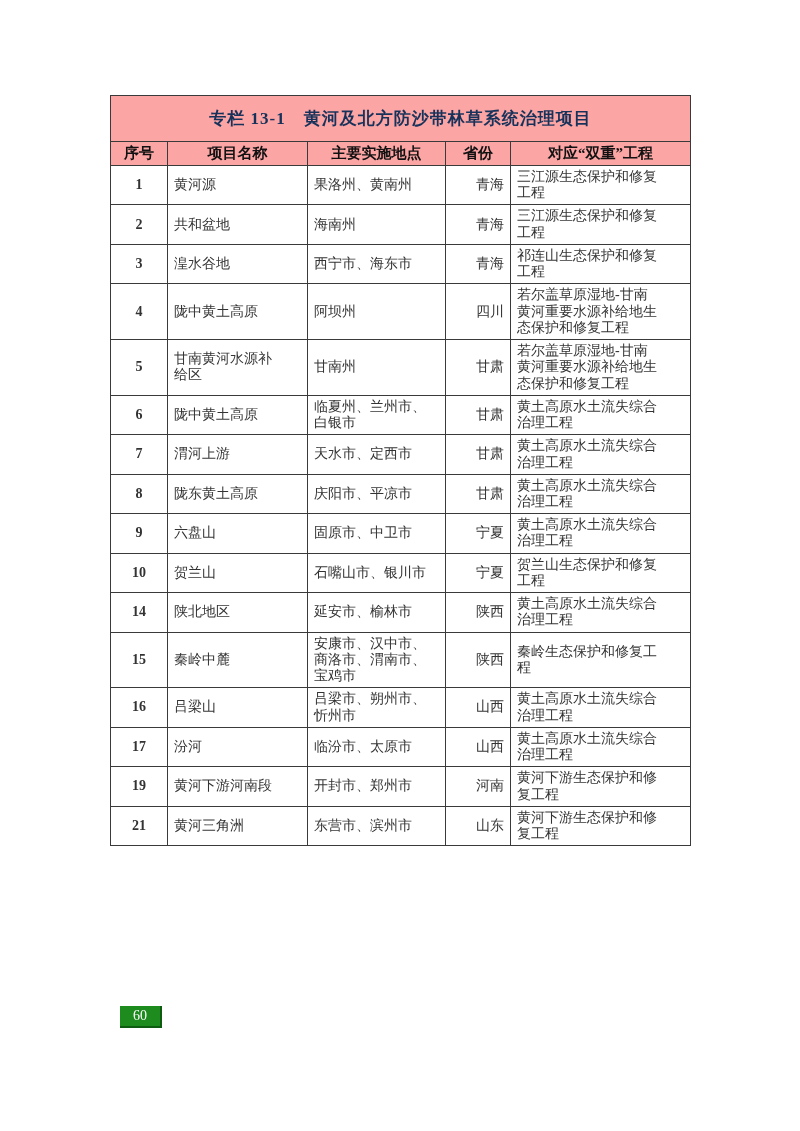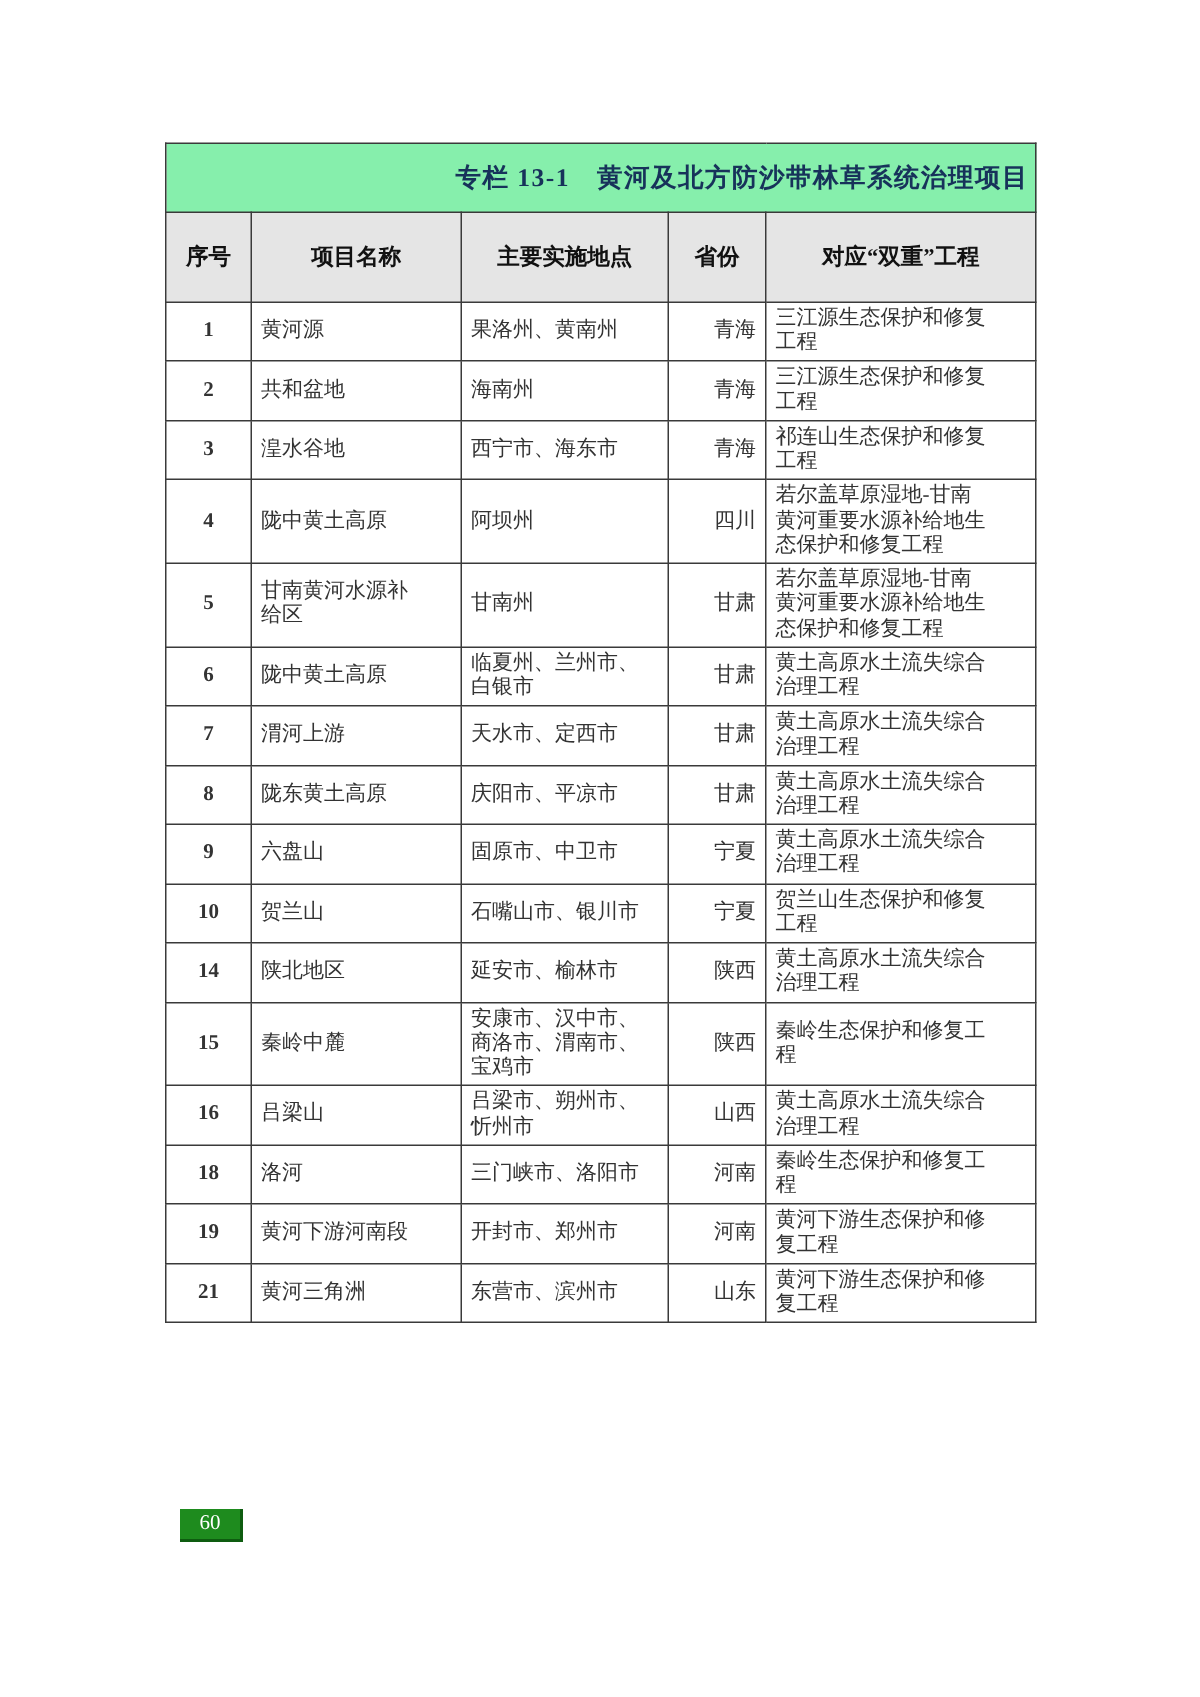--- a/index.html
+++ b/index.html
@@ -28,8 +28,8 @@
     vertical-align: middle;
   }
   .title-cell {
-    background: #86efac;
-    text-align: right;
+    background: #fca5a5;
+    text-align: center;
     font-weight: bold;
     font-size: 17px;
     color: #17325a;

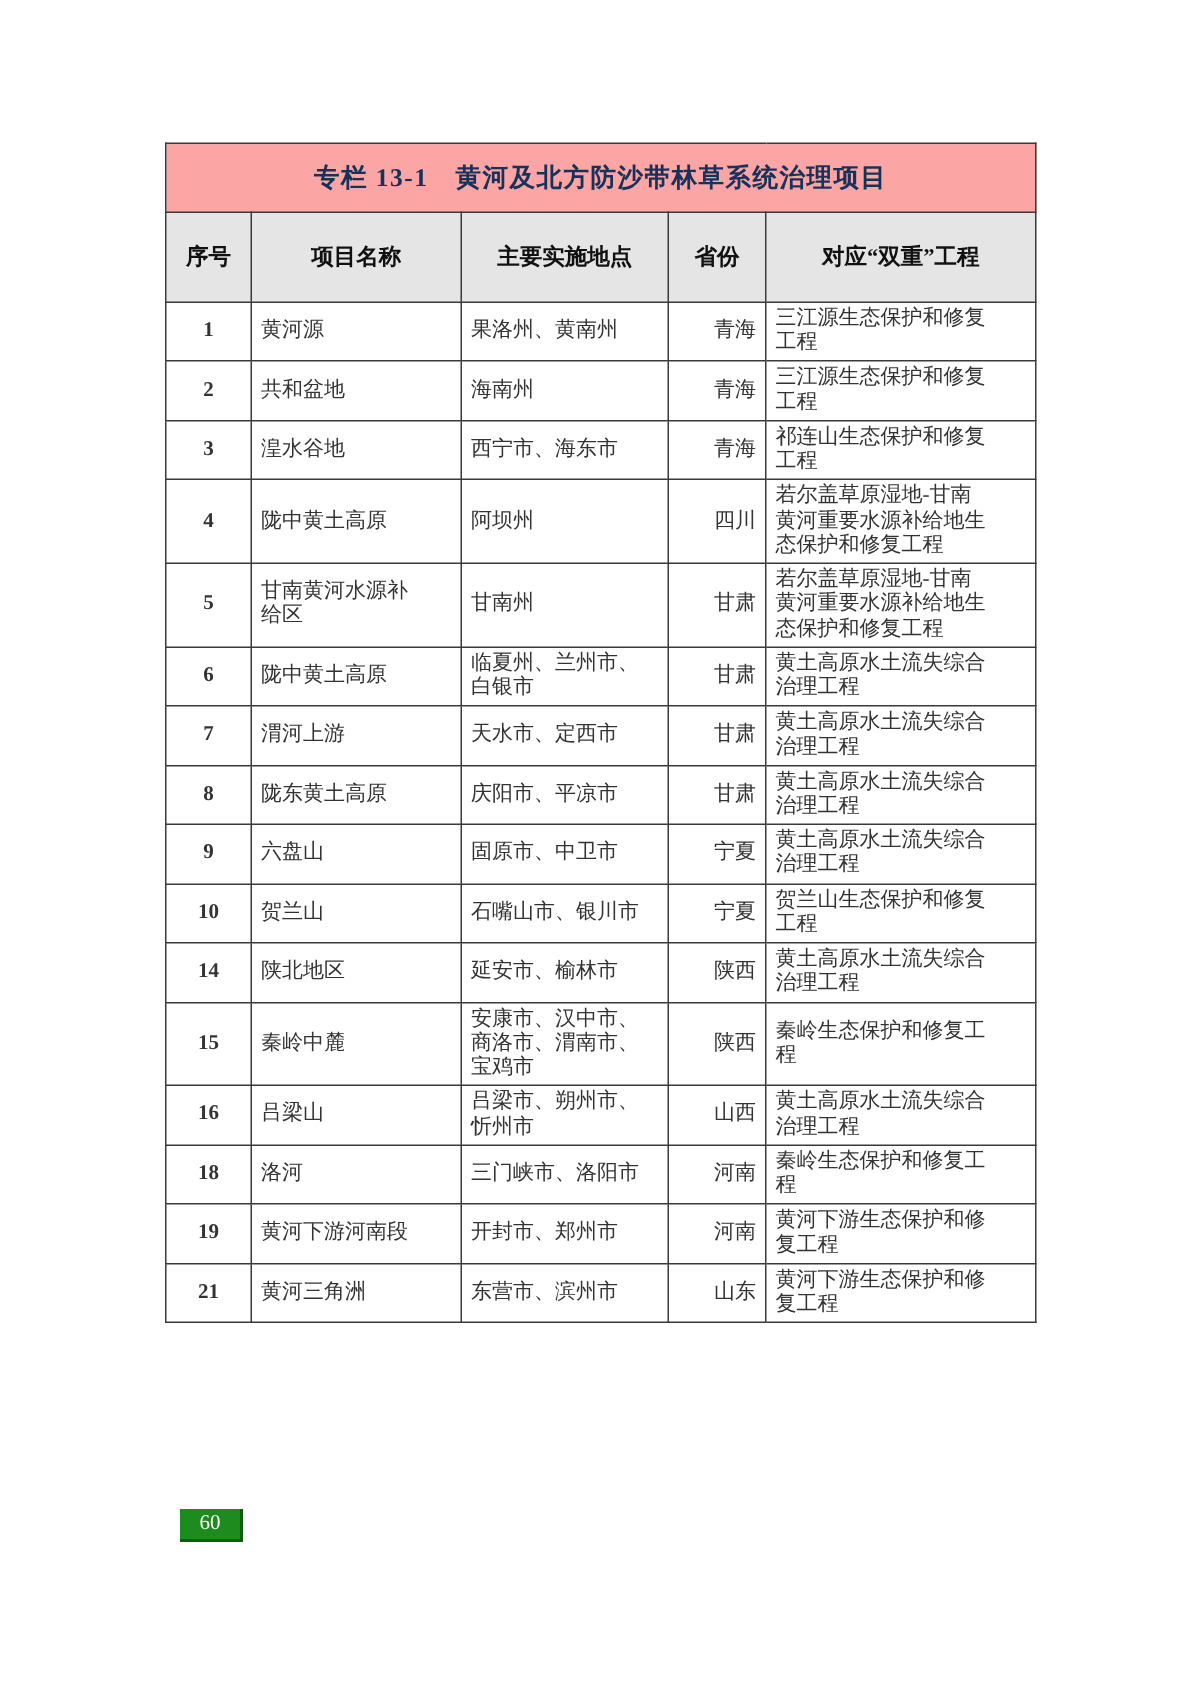--- a/index.html
+++ b/index.html
@@ -37,12 +37,12 @@
     letter-spacing: 1px;
   }
   .head-cell {
-    background: #e5e5e5;
+    background: #fca5a5;
     text-align: center;
     font-weight: bold;
     font-size: 15px;
     color: #111111;
-    padding: 20px 2px;
+    padding: 2px 2px;
   }
   .doc-table td {
     font-size: 14px;

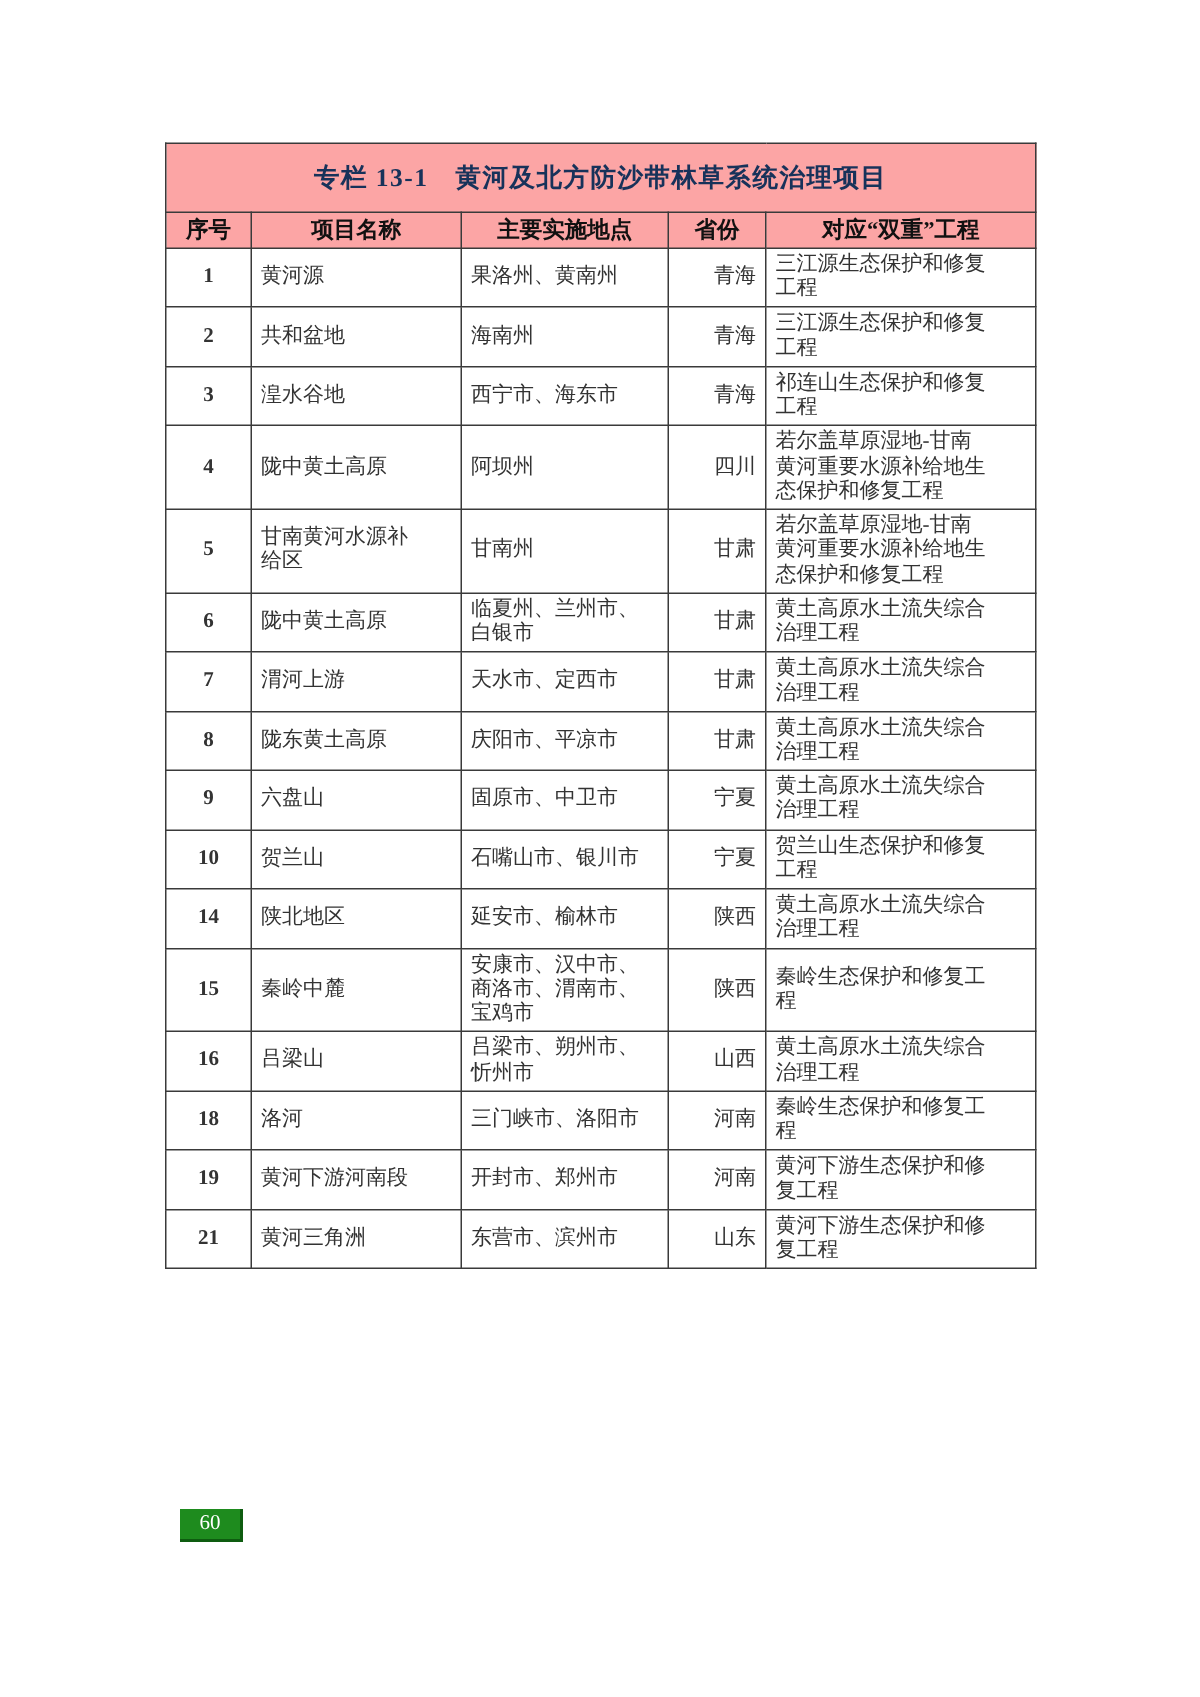--- a/index.html
+++ b/index.html
@@ -211,6 +211,14 @@
 治理工程</td>
       </tr>
       <tr>
+        <td class="c-no">17</td>
+        <td class="c-name">汾河</td>
+        <td class="c-loc">临汾市、太原市</td>
+        <td class="c-prov">山西</td>
+        <td class="c-proj">黄土高原水土流失综合
+治理工程</td>
+      </tr>
+      <tr>
         <td class="c-no">18</td>
         <td class="c-name">洛河</td>
         <td class="c-loc">三门峡市、洛阳市</td>

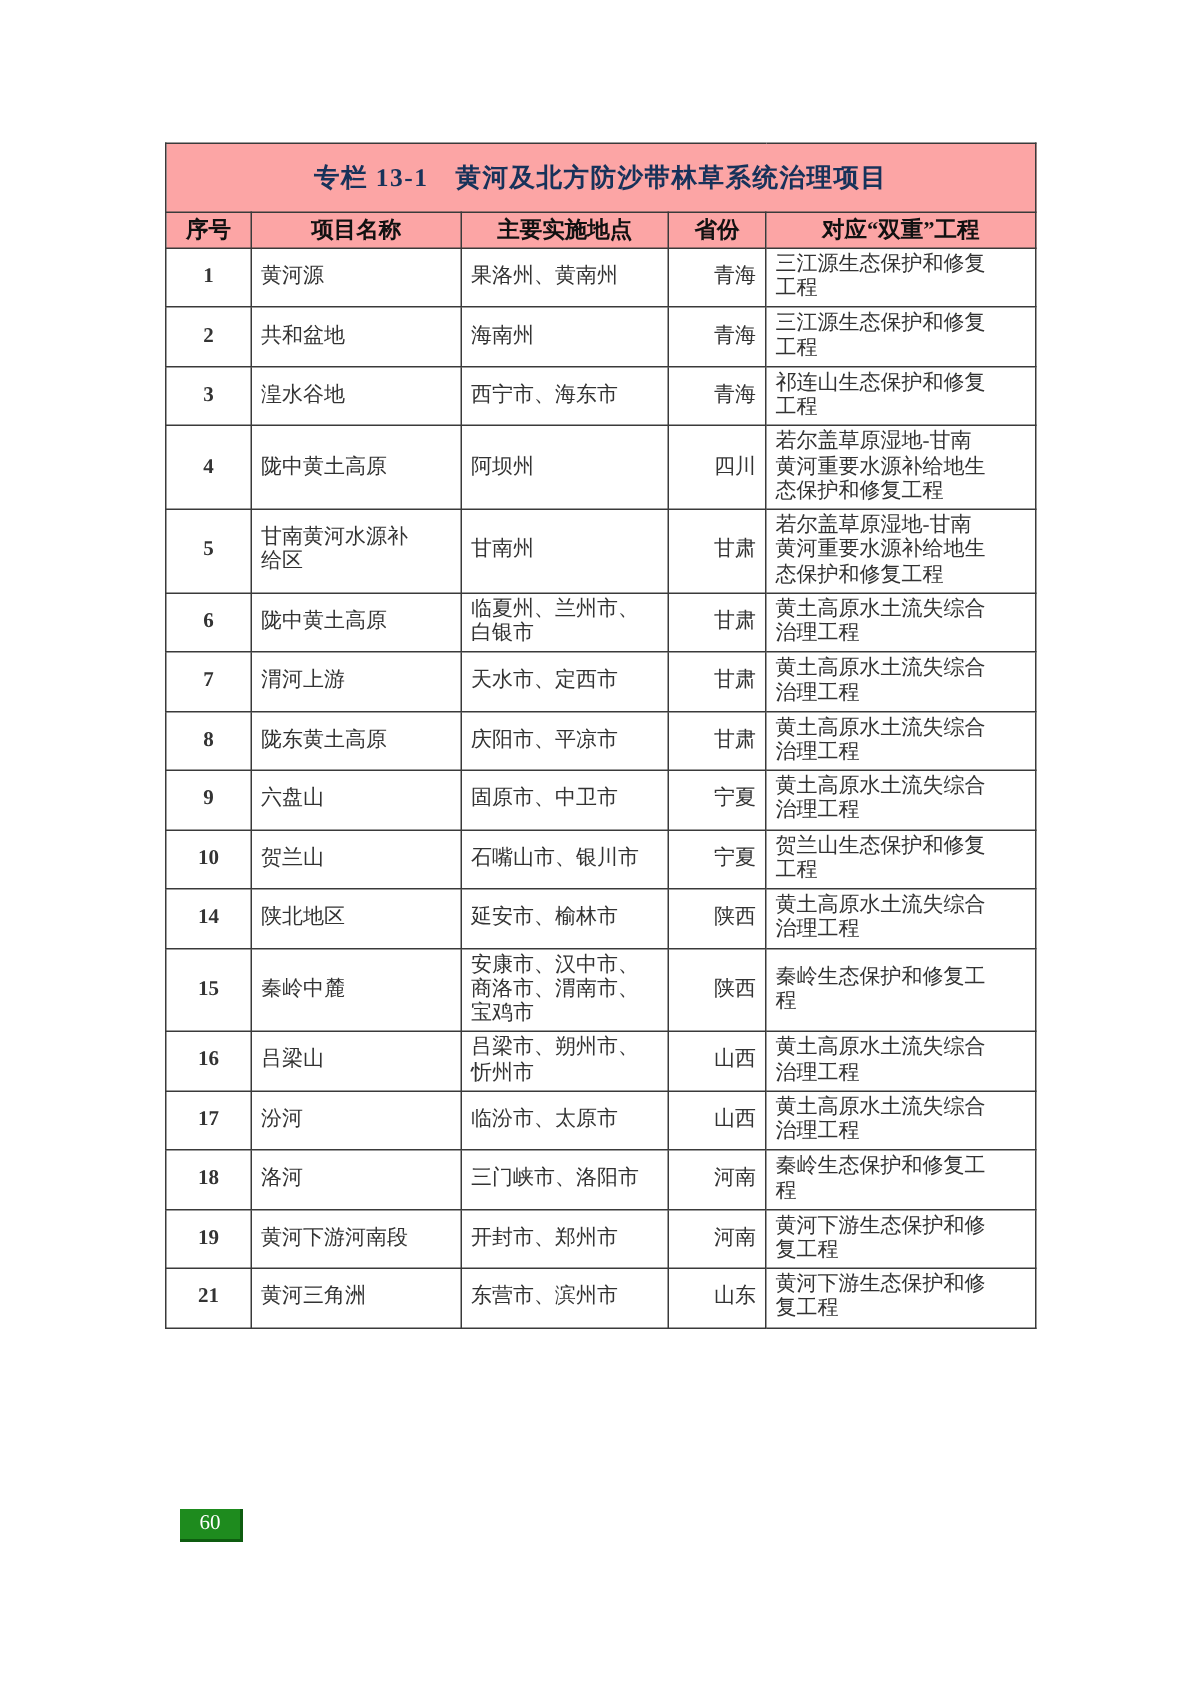--- a/index.html
+++ b/index.html
@@ -219,14 +219,6 @@
 治理工程</td>
       </tr>
       <tr>
-        <td class="c-no">18</td>
-        <td class="c-name">洛河</td>
-        <td class="c-loc">三门峡市、洛阳市</td>
-        <td class="c-prov">河南</td>
-        <td class="c-proj">秦岭生态保护和修复工
-程</td>
-      </tr>
-      <tr>
         <td class="c-no">19</td>
         <td class="c-name">黄河下游河南段</td>
         <td class="c-loc">开封市、郑州市</td>

